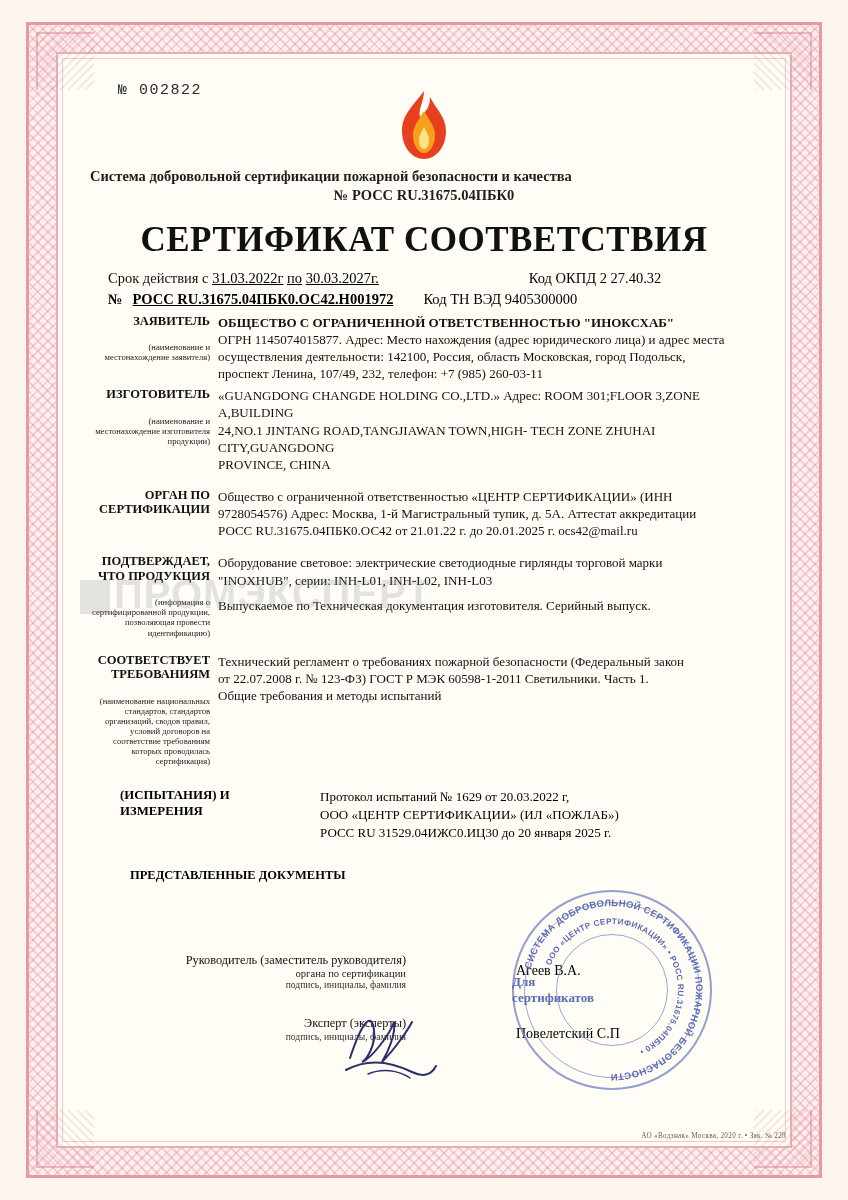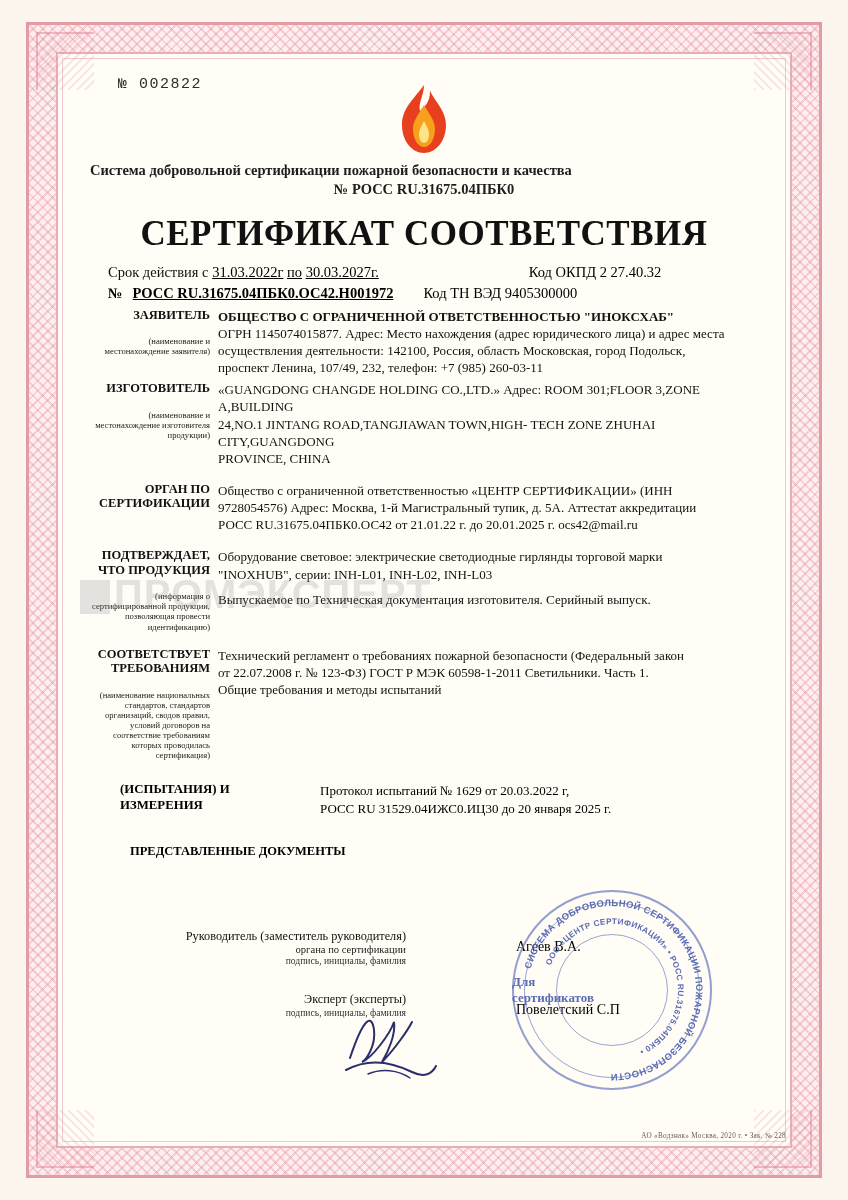--- a/index.html
+++ b/index.html
@@ -56,7 +56,7 @@
     position: absolute;
     left: 62px; top: 58px;
     width: 724px; height: 1084px;
-    padding: 12px 28px 10px 28px;
+    padding: 18px 28px 10px 28px;
   }
 
   .serial {

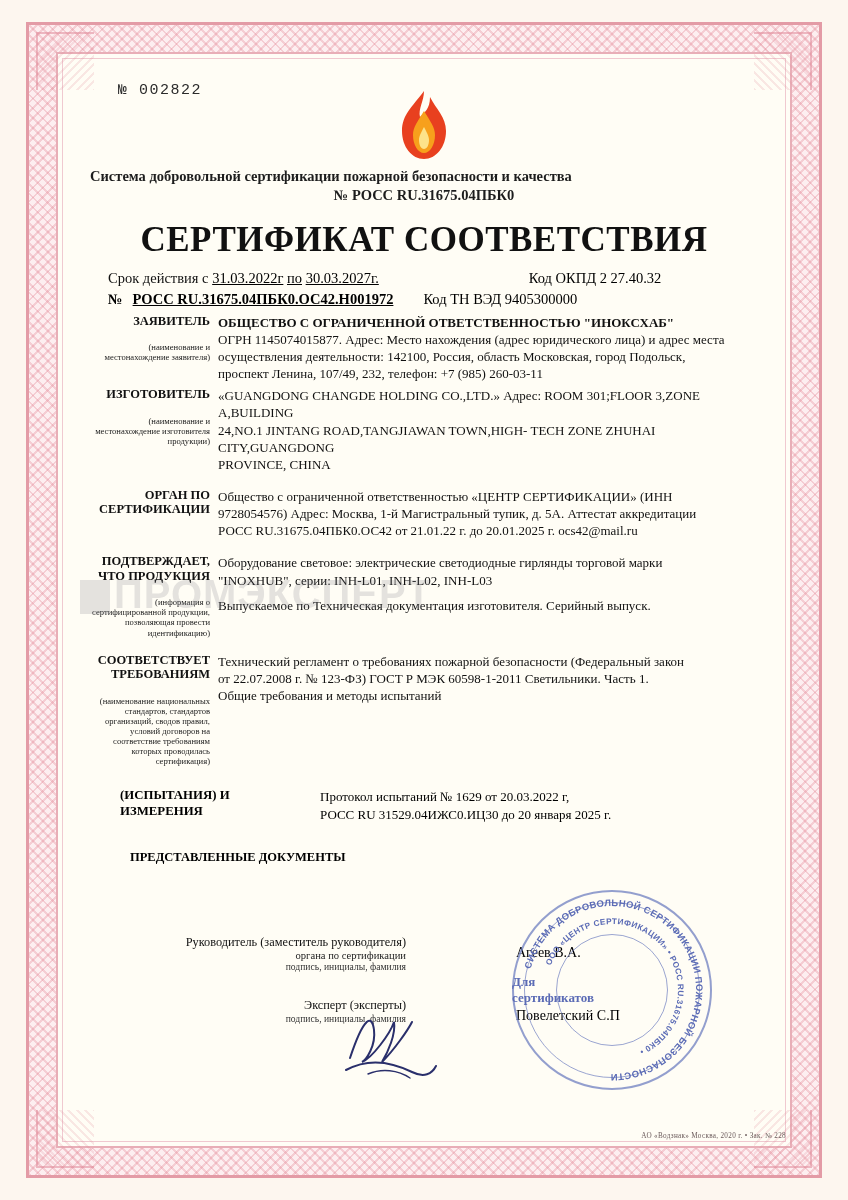--- a/index.html
+++ b/index.html
@@ -324,6 +324,7 @@
       </div>
       <div class="body">
         <div>Протокол испытаний № 1629 от  20.03.2022 г,</div>
+        <div>ООО «ЦЕНТР СЕРТИФИКАЦИИ» (ИЛ «ПОЖЛАБ»)</div>
         <div>РОСС RU 31529.04ИЖС0.ИЦ30  до 20 января 2025 г.</div>
       </div>
     </div>

